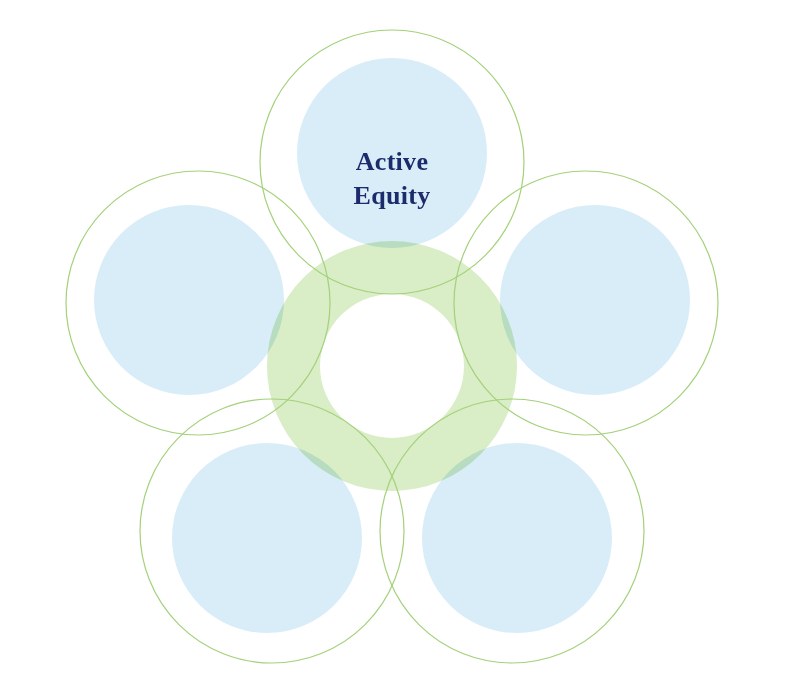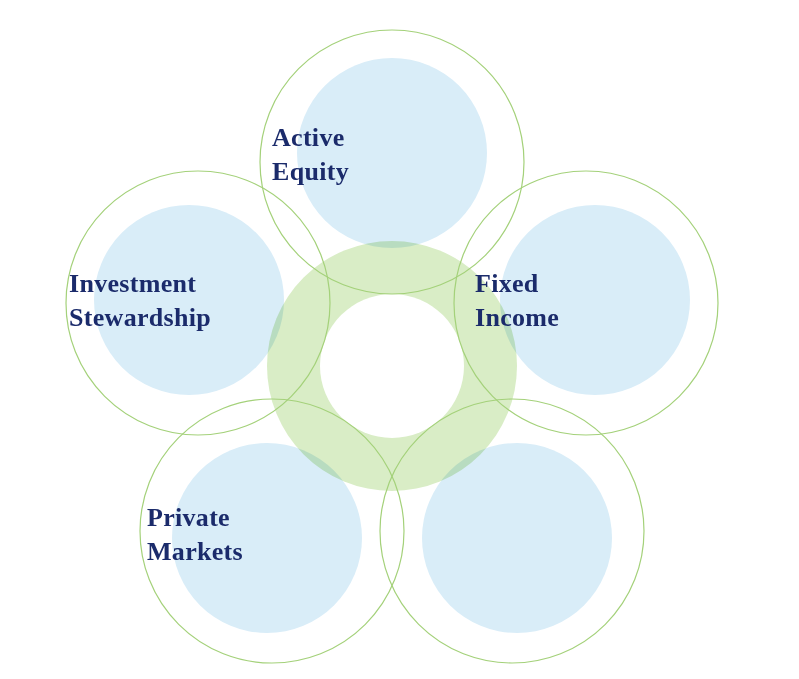--- a/index.html
+++ b/index.html
@@ -28,7 +28,7 @@
     position: absolute;
     transform: translate(-50%, -50%);
     width: 240px;
-    text-align: left;
+    text-align: center;
     white-space: pre-line;
     font-family: "Liberation Serif", serif;
     font-weight: 700;
@@ -37,6 +37,7 @@
     color: #1b2b6b;
     letter-spacing: 0.3px;
     pointer-events: none;
+    margin-top: 24px;
   }
   .lbl-top    { left: 392px; top: 155px; }
   .lbl-right  { left: 595px; top: 301px; }

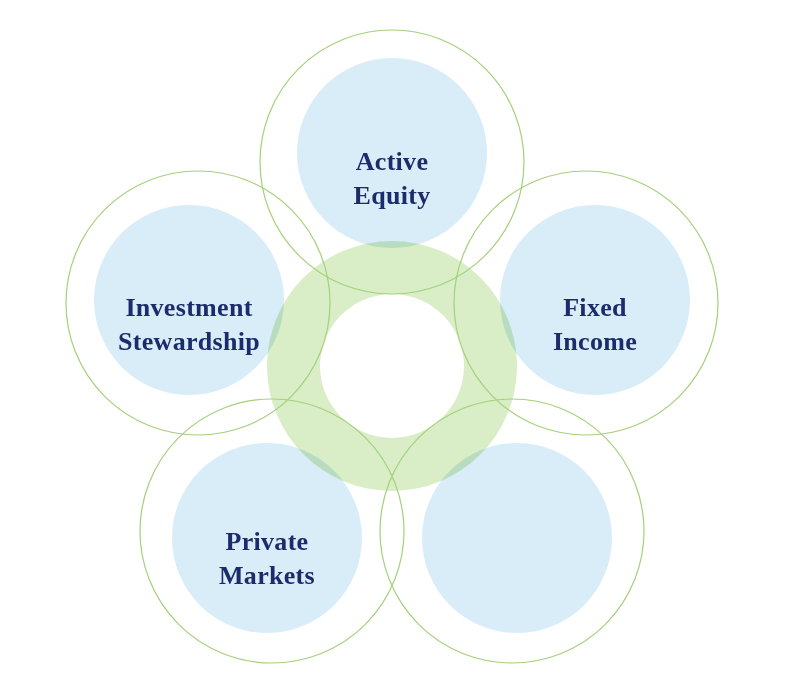--- a/index.html
+++ b/index.html
@@ -74,8 +74,6 @@
 Income</div>
   <div class="petal-label lbl-bleft">Private
 Markets</div>
-  <div class="petal-label lbl-left">Investment
-Stewardship</div>
 
 </div>
 

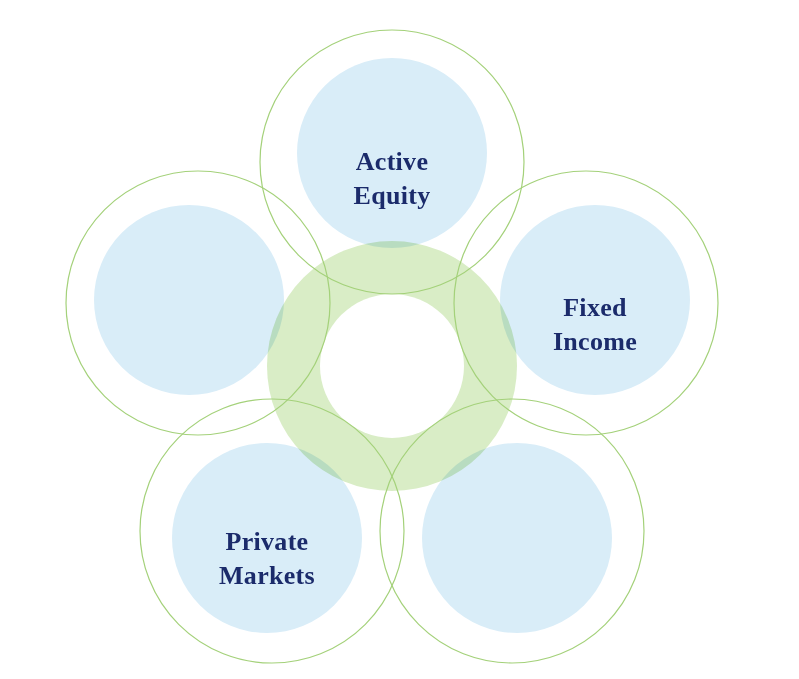--- a/index.html
+++ b/index.html
@@ -70,8 +70,6 @@
 
   <div class="petal-label lbl-top">Active
 Equity</div>
-  <div class="petal-label lbl-right">Fixed
-Income</div>
   <div class="petal-label lbl-bleft">Private
 Markets</div>
 

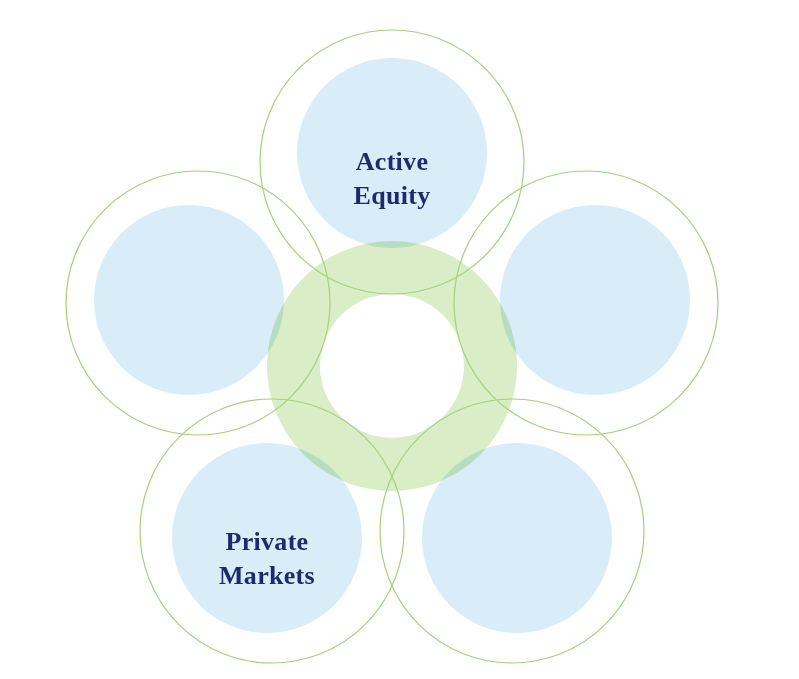--- a/index.html
+++ b/index.html
@@ -70,8 +70,6 @@
 
   <div class="petal-label lbl-top">Active
 Equity</div>
-  <div class="petal-label lbl-bleft">Private
-Markets</div>
 
 </div>
 

